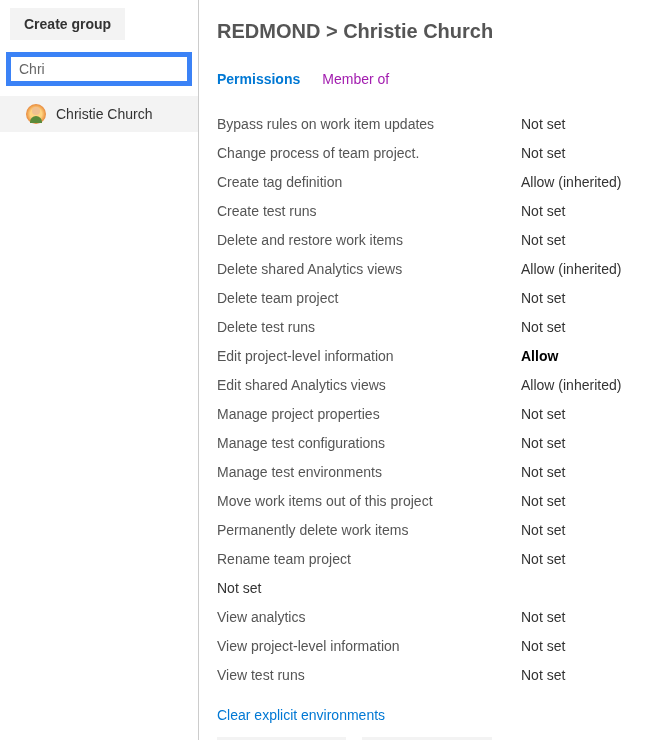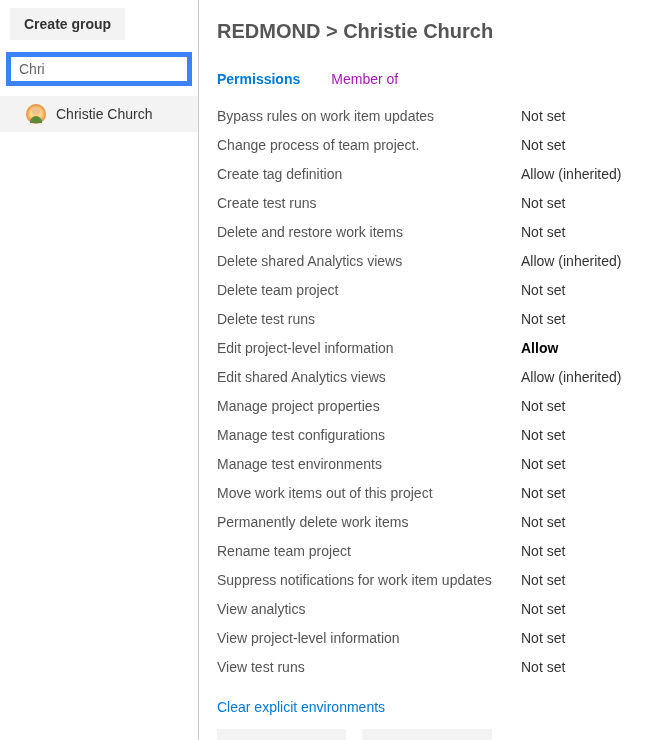--- a/index.html
+++ b/index.html
@@ -95,8 +95,8 @@
     }
     .tabs {
       display: flex;
-      gap: 31px;
-      margin-bottom: 12px;
+      gap: 22px;
+      margin-bottom: 20px;
     }
     .tab {
       font-size: 14px;

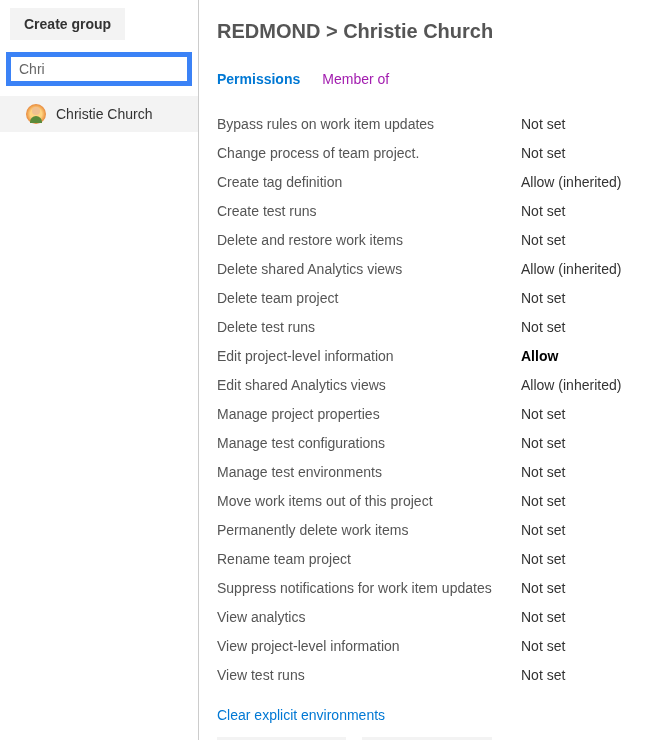--- a/index.html
+++ b/index.html
@@ -242,7 +242,6 @@
         <span class="perm-value">Not set</span>
       </div>
       <div class="perm-row">
-        <span class="perm-label">Suppress notifications for work item updates</span>
         <span class="perm-value">Not set</span>
       </div>
       <div class="perm-row">

